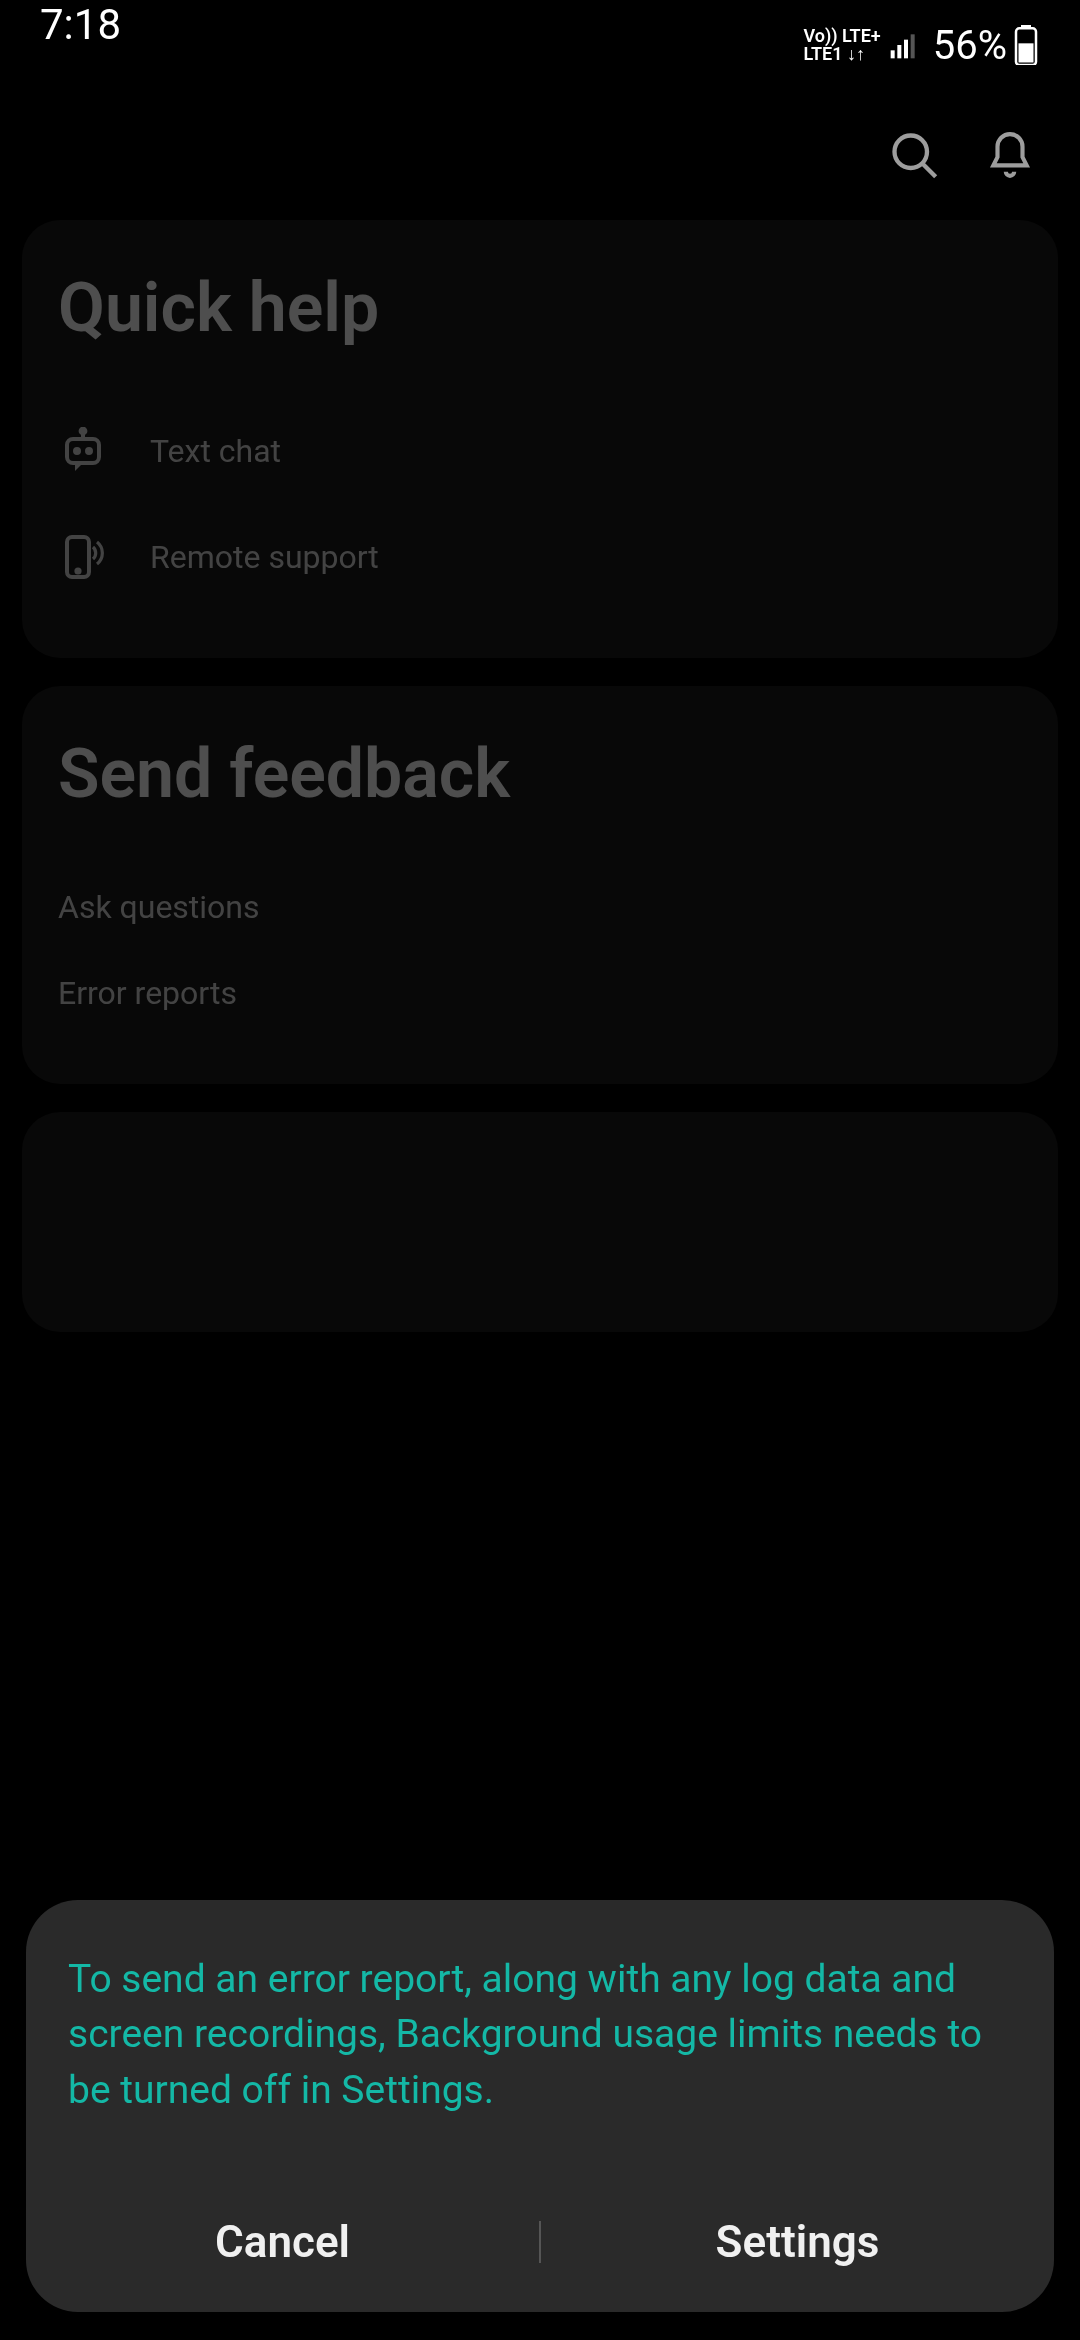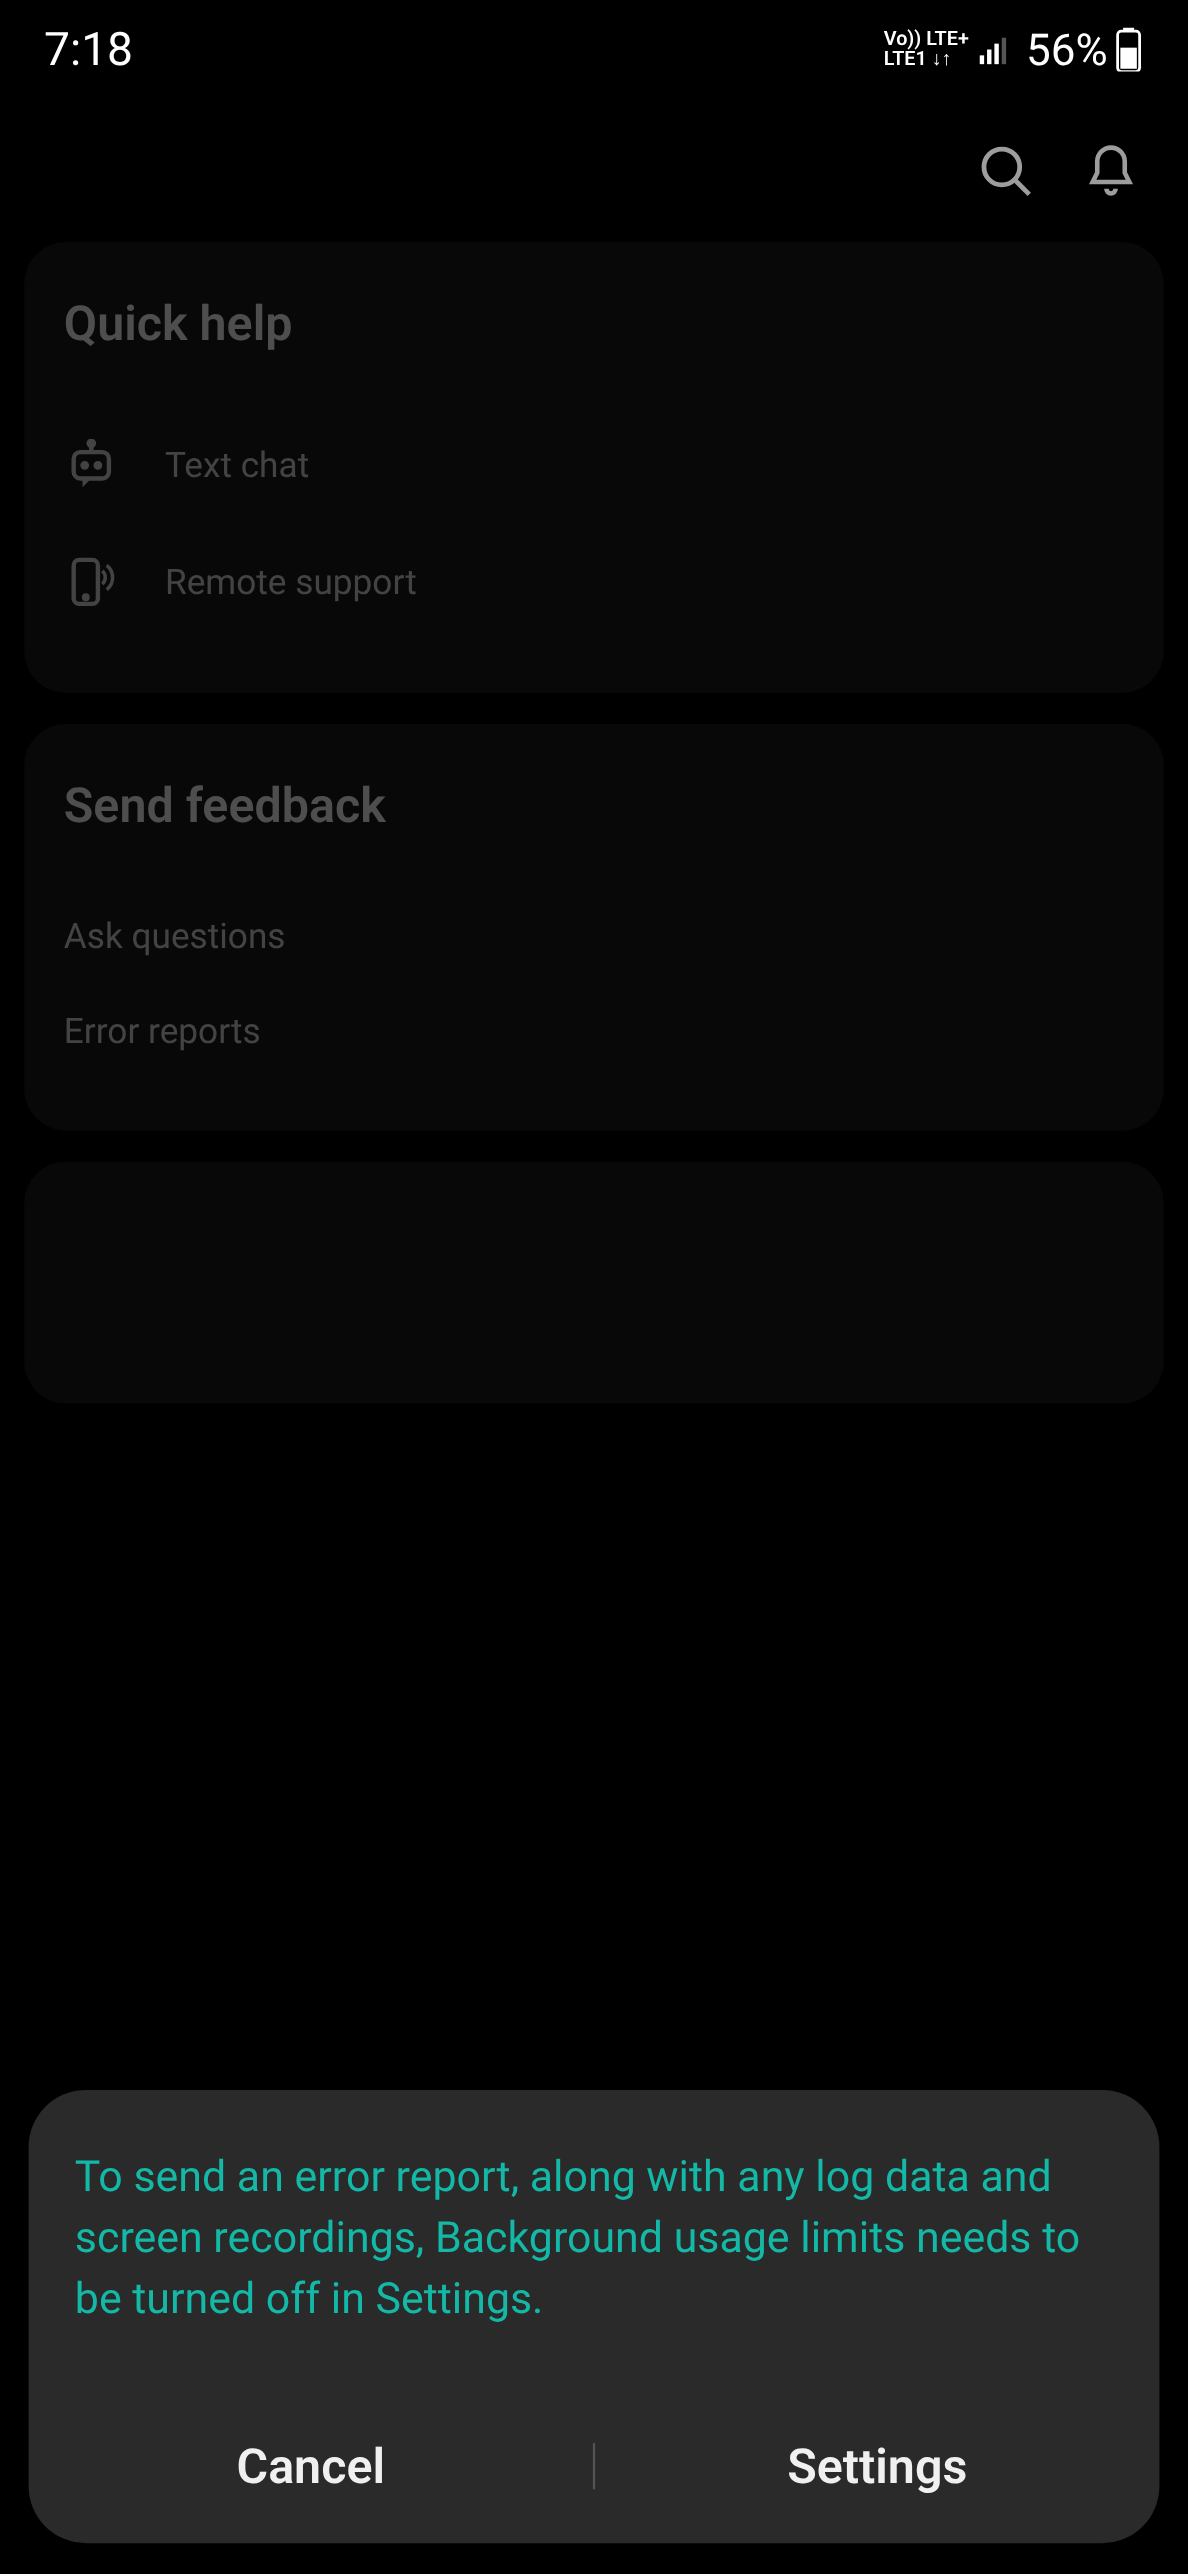--- a/index.html
+++ b/index.html
@@ -16,7 +16,6 @@
     height: 90px;
     display: flex;
     justify-content: space-between;
-    align-items: center;
     padding: 0 40px;
     color: #ffffff;
   }

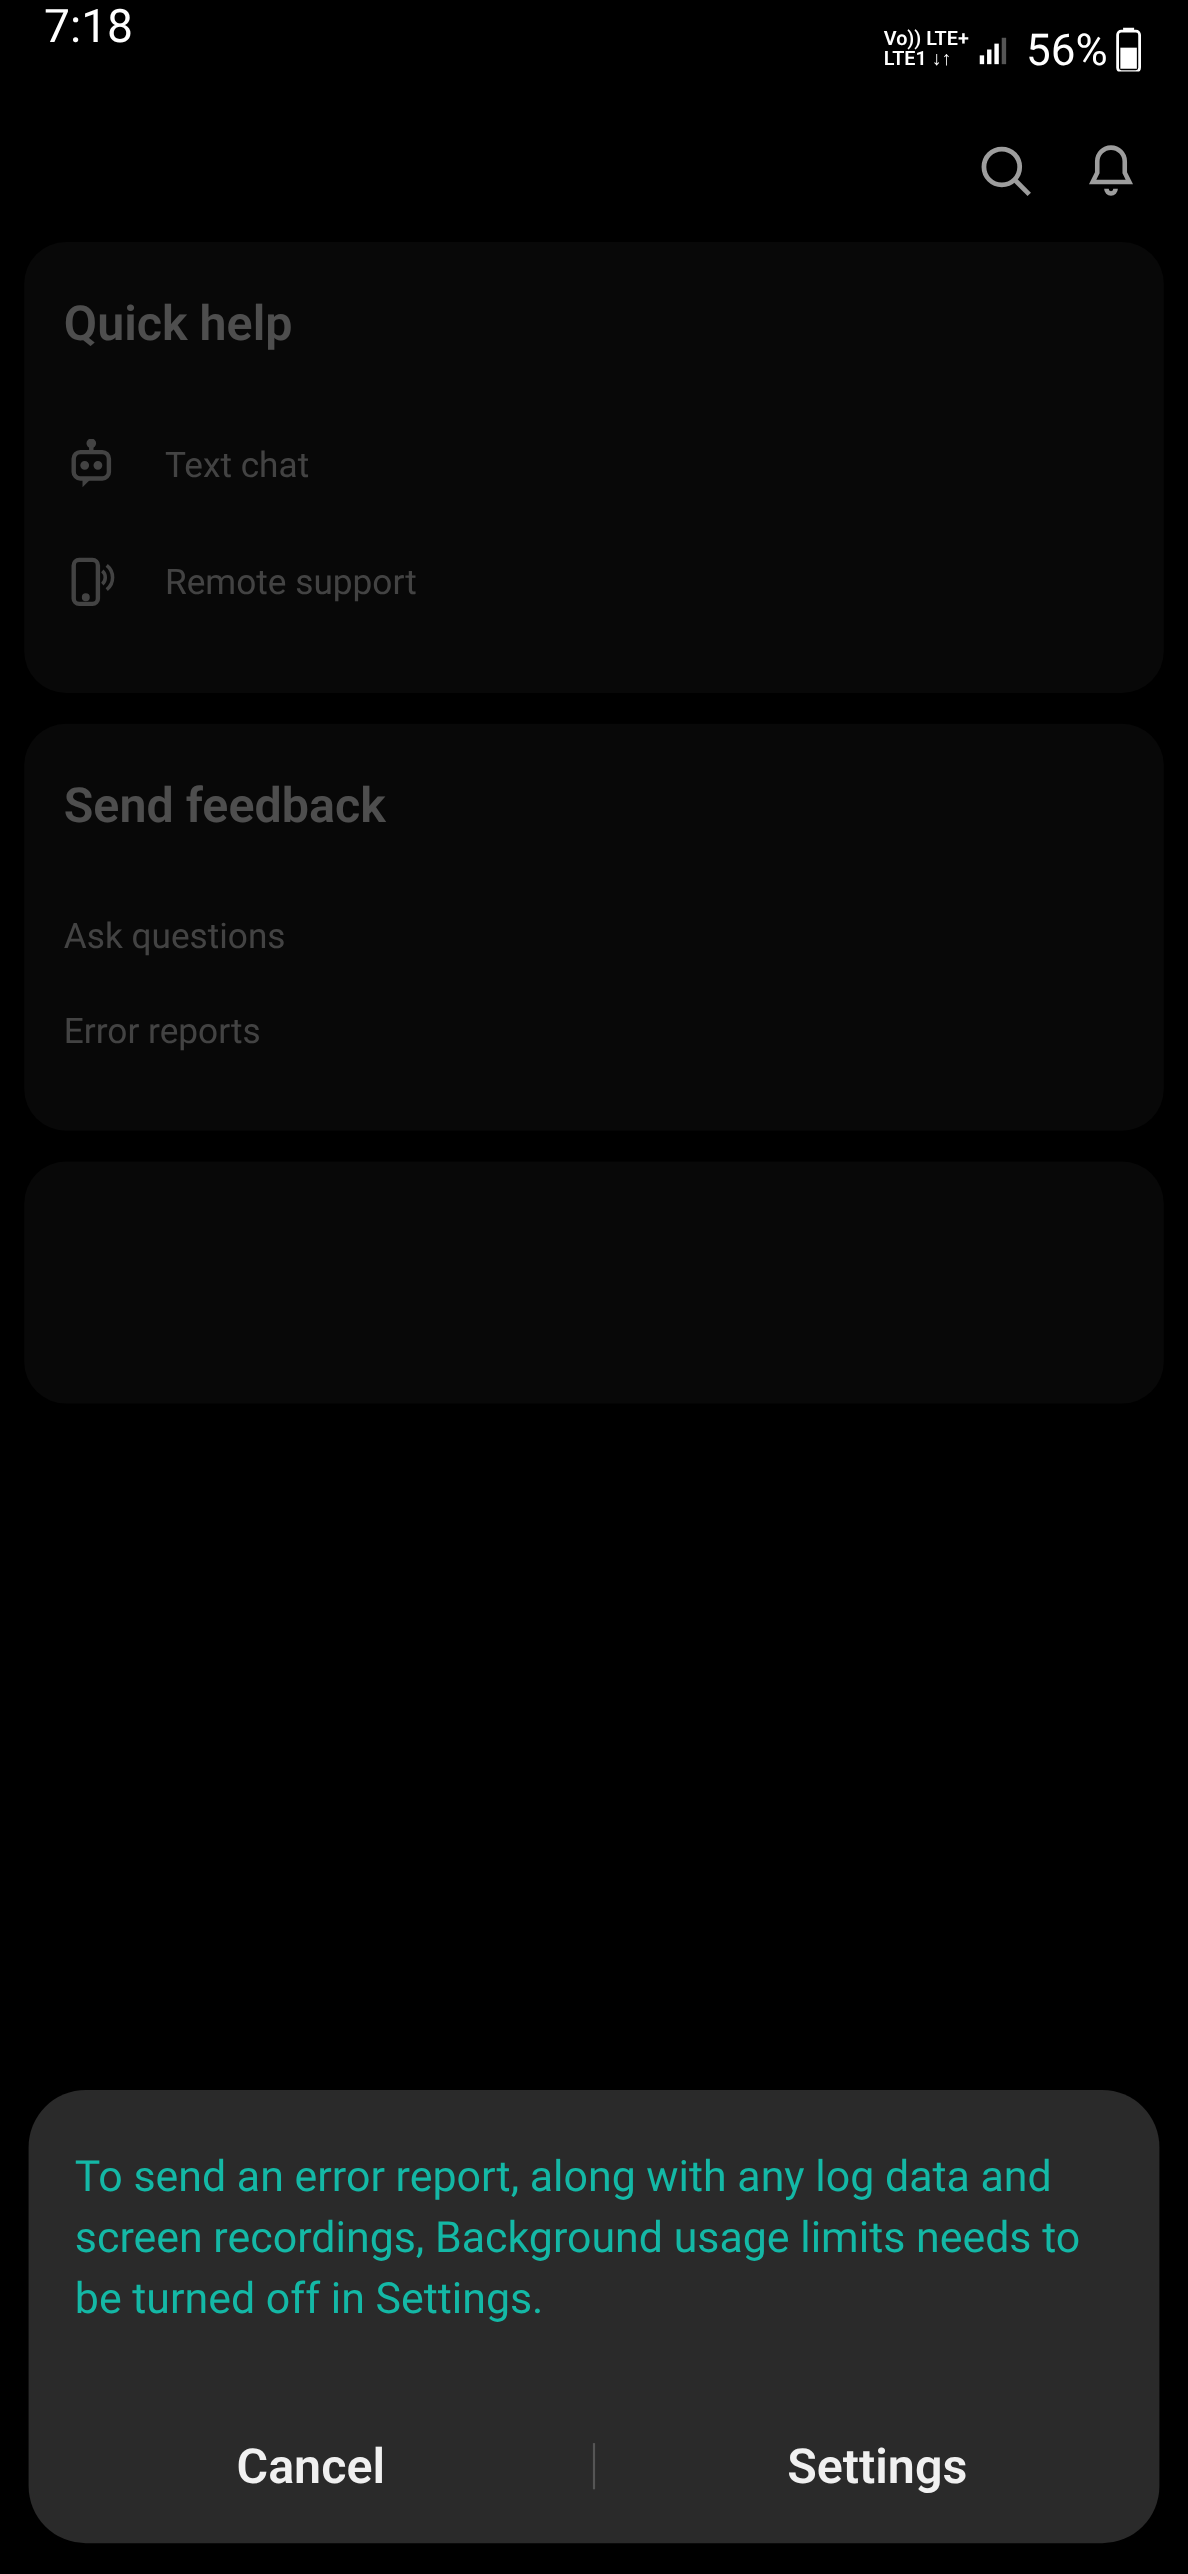--- a/index.html
+++ b/index.html
@@ -59,7 +59,7 @@
   }
   .card-title {
     color: #e0e0e0;
-    font-size: 44px;
+    font-size: 68px;
     font-weight: 600;
     margin-bottom: 50px;
   }

